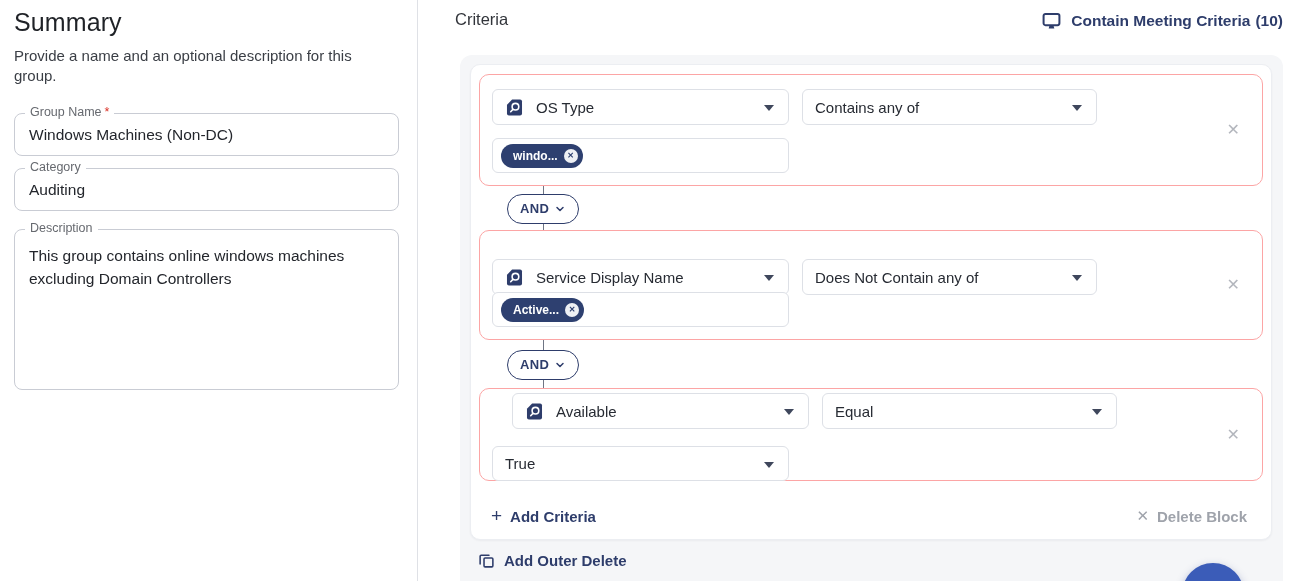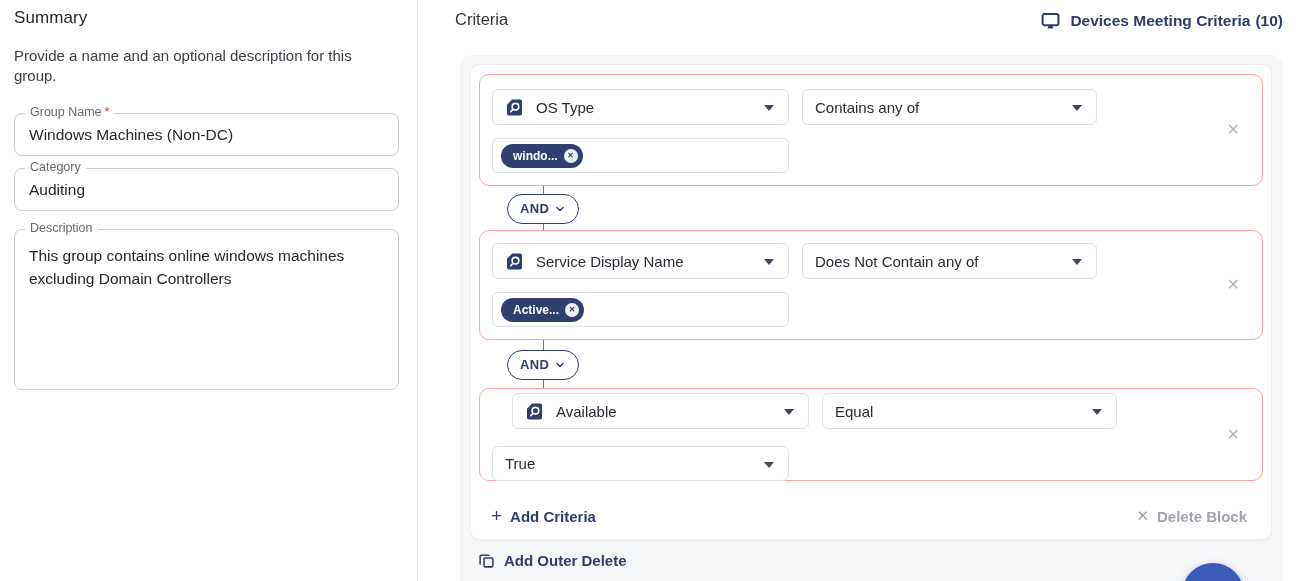--- a/index.html
+++ b/index.html
@@ -15,7 +15,7 @@
   }
   .summary-title {
     position:absolute; left:14px; top:8px;
-    font-size:17px; font-weight:500; color:#1f2227; letter-spacing:.1px;
+    font-size:25px; font-weight:500; color:#1f2227; letter-spacing:.1px;
   }
   .summary-subtitle {
     position:absolute; left:14px; top:46px; width:380px;

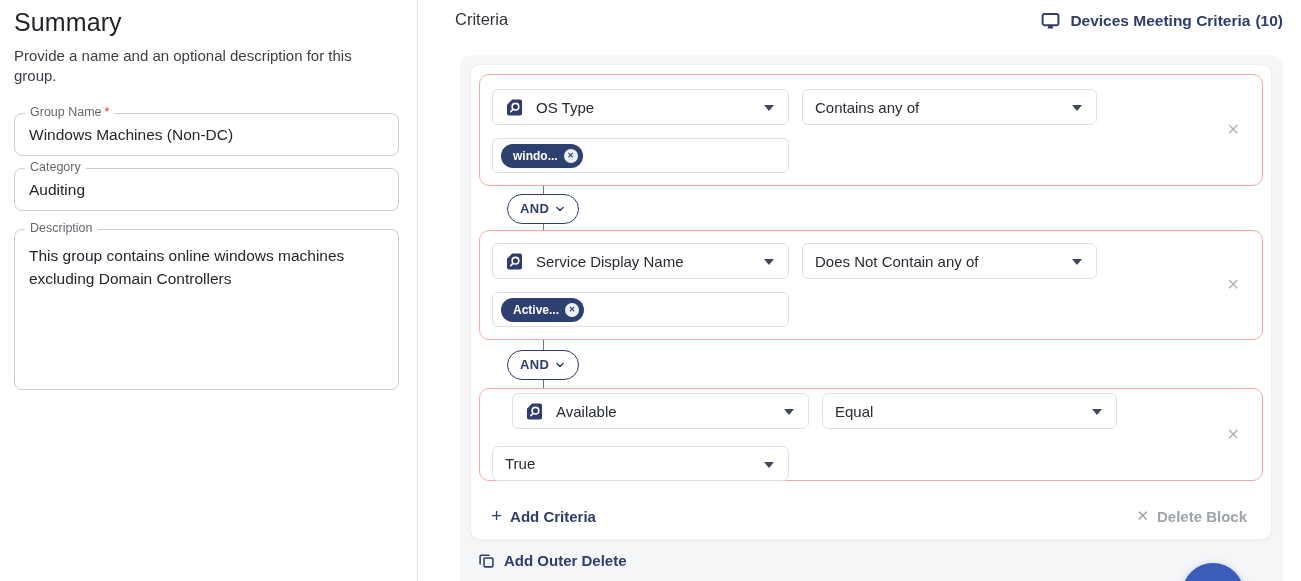--- a/index.html
+++ b/index.html
@@ -176,7 +176,7 @@
         <rect x="2.5" y="3.5" width="19" height="13.5" rx="2.2" fill="none" stroke="#2e3d6b" stroke-width="2.4"></rect>
         <path d="M8.6 21 L9.7 17 L14.3 17 L15.4 21 Z" fill="#2e3d6b"></path>
       </svg>
-      <span>Devices Meeting Criteria</span>
+      <span>Contain Meeting Criteria</span>
       <span class="count">(10)</span>
     </div>
 

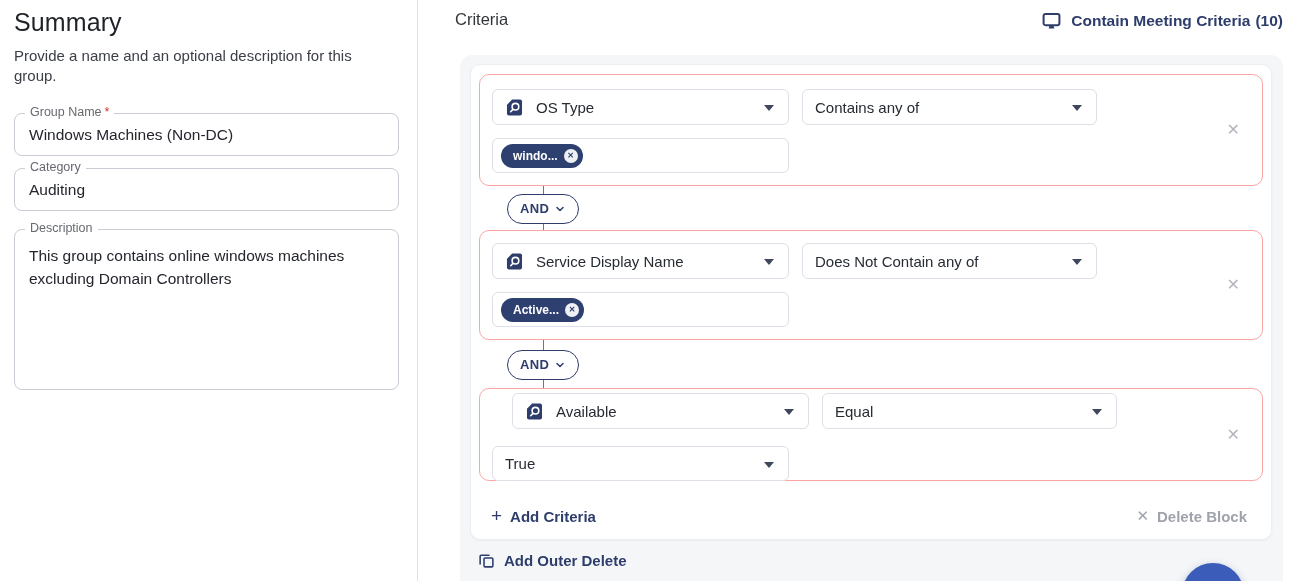--- a/index.html
+++ b/index.html
@@ -80,7 +80,7 @@
   .dd1 { left:12px; width:297px; }
   .dd2 { left:322px; width:295px; }
   .row1 .dd1,.row1 .dd2 { top:14px; }
-  .row2 .dd1,.row2 .dd2 { top:12px; }
+  .row2 .dd1,.row2 .dd2 { top:28px; }
   .row3 .dd1,.row3 .dd2 { top:4px;margin-left:20px; }
   .chip-input {
     position:absolute; left:12px; width:297px; height:35px;

